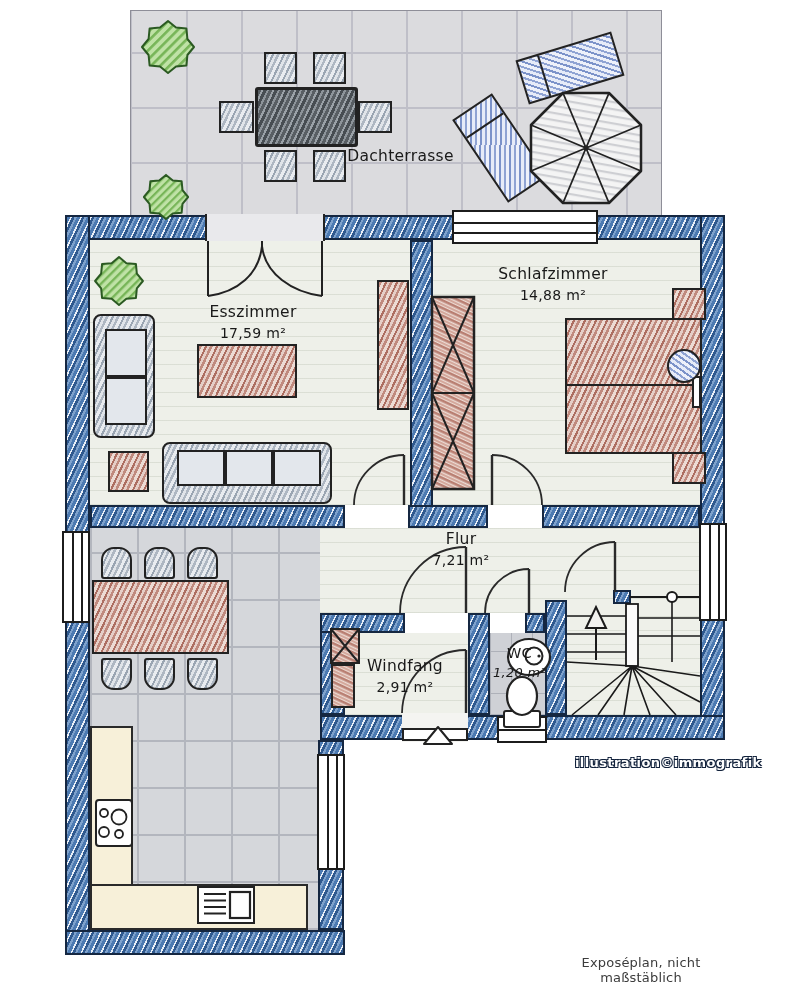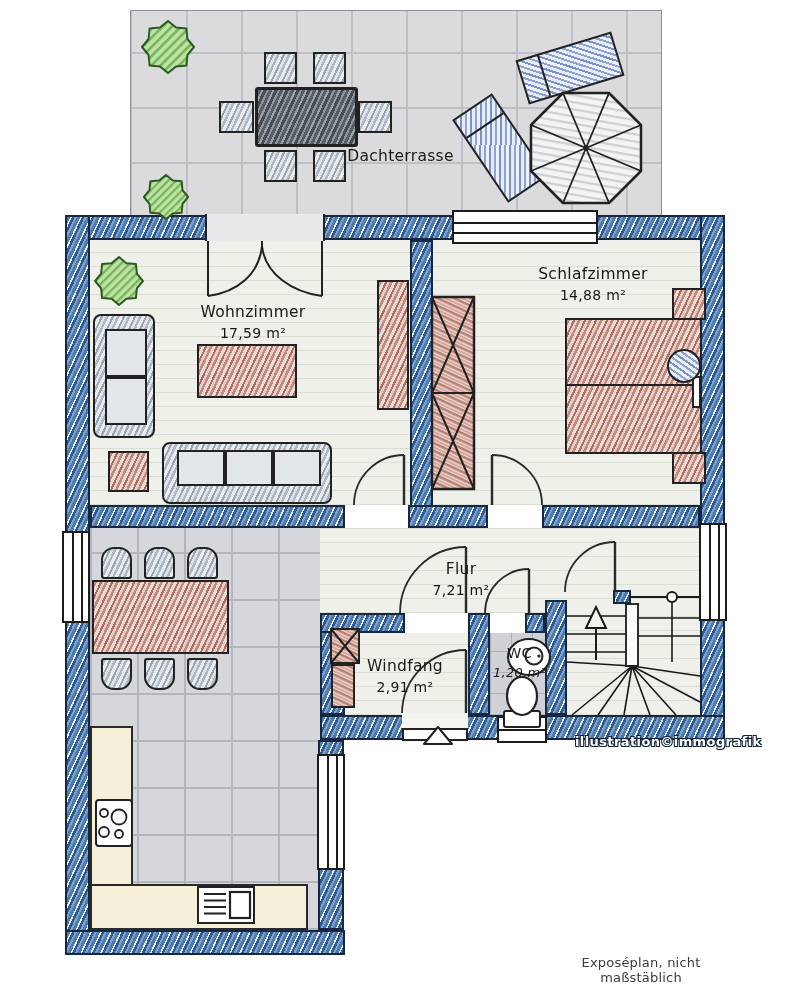--- a/index.html
+++ b/index.html
@@ -143,7 +143,7 @@
   <div class="hatch-red" style="left:672px;top:288px;width:34px;height:32px;"></div>
   <div class="hatch-red" style="left:672px;top:452px;width:34px;height:32px;"></div>
   <div class="hatch-blue" style="left:667px;top:349px;width:34px;height:34px;border-radius:50%;"></div>
-  <div class="lbl" style="left:513px;top:264px;width:160px;">
+  <div class="lbl" style="left:473px;top:264px;width:160px;">
     <div class="n">Schlafzimmer</div>
     <div class="a">14,88 m²</div>
   </div>

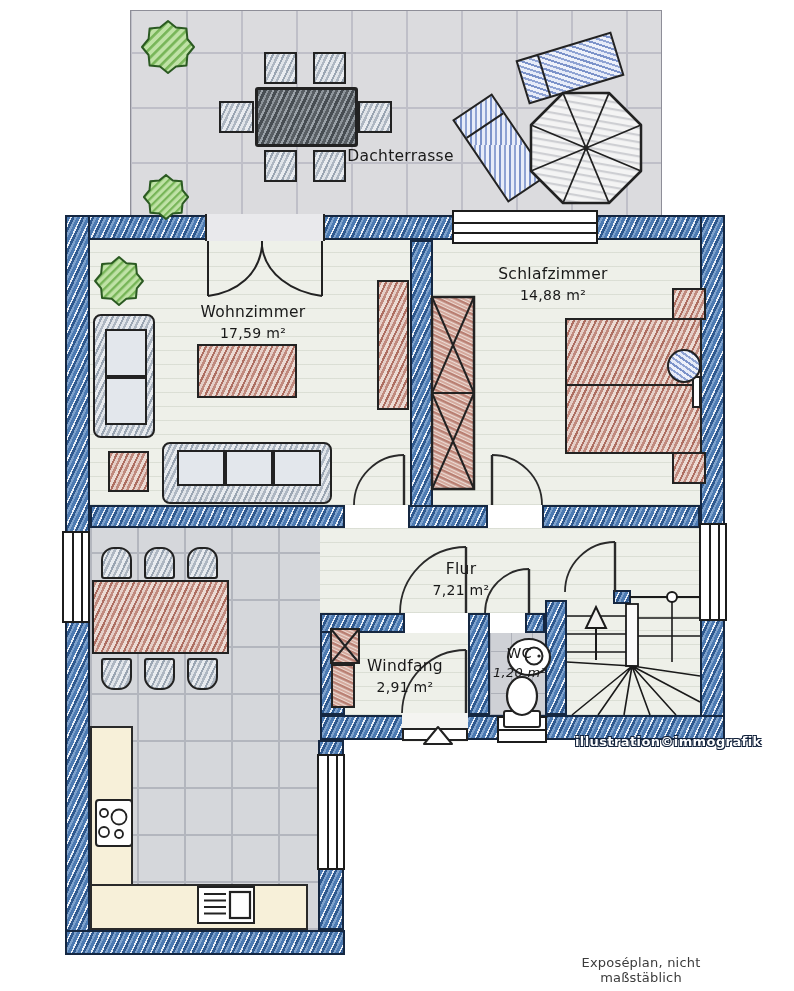--- a/index.html
+++ b/index.html
@@ -132,7 +132,7 @@
   </div>
   <div class="hatch-red" style="left:377px;top:280px;width:32px;height:130px;"></div>
   <div class="lbl" style="left:173px;top:302px;width:160px;">
-    <div class="n">Wohnzimmer</div>
+    <div class="n">Esszimmer</div>
     <div class="a">17,59 m²</div>
   </div>
 

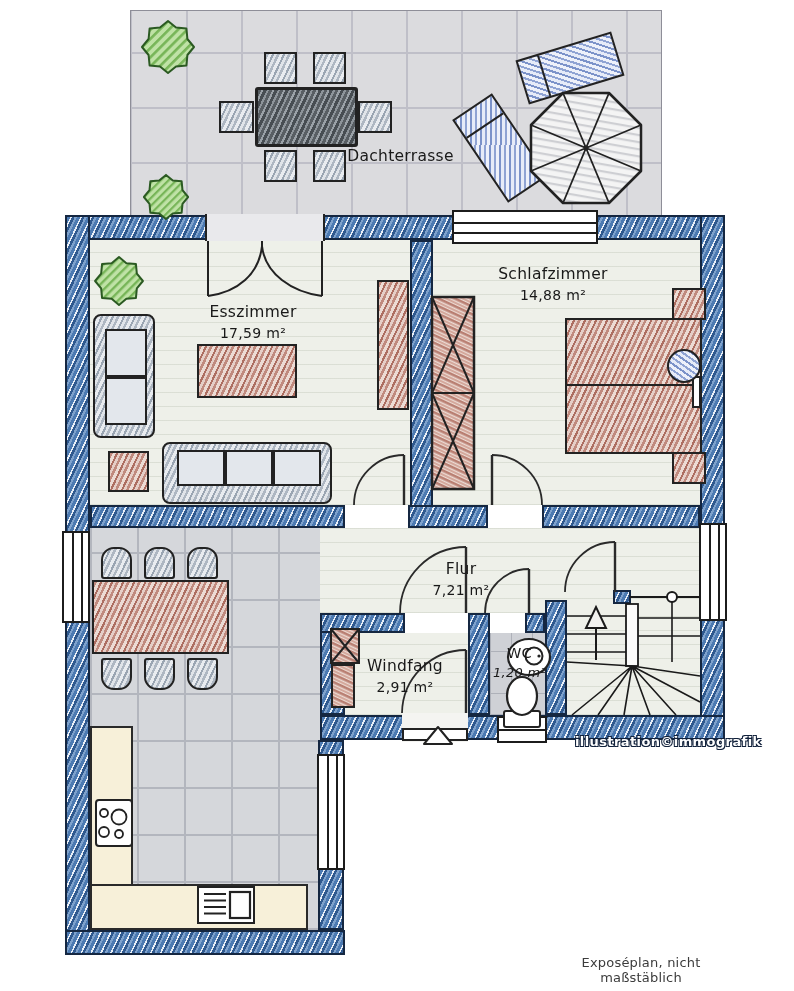--- a/index.html
+++ b/index.html
@@ -148,7 +148,7 @@
     <div class="a">14,88 m²</div>
   </div>
 
-  <div class="lbl" style="left:401px;top:559px;width:120px;">
+  <div class="lbl" style="left:401px;top:529px;width:120px;">
     <div class="n">Flur</div>
     <div class="a">7,21 m²</div>
   </div>

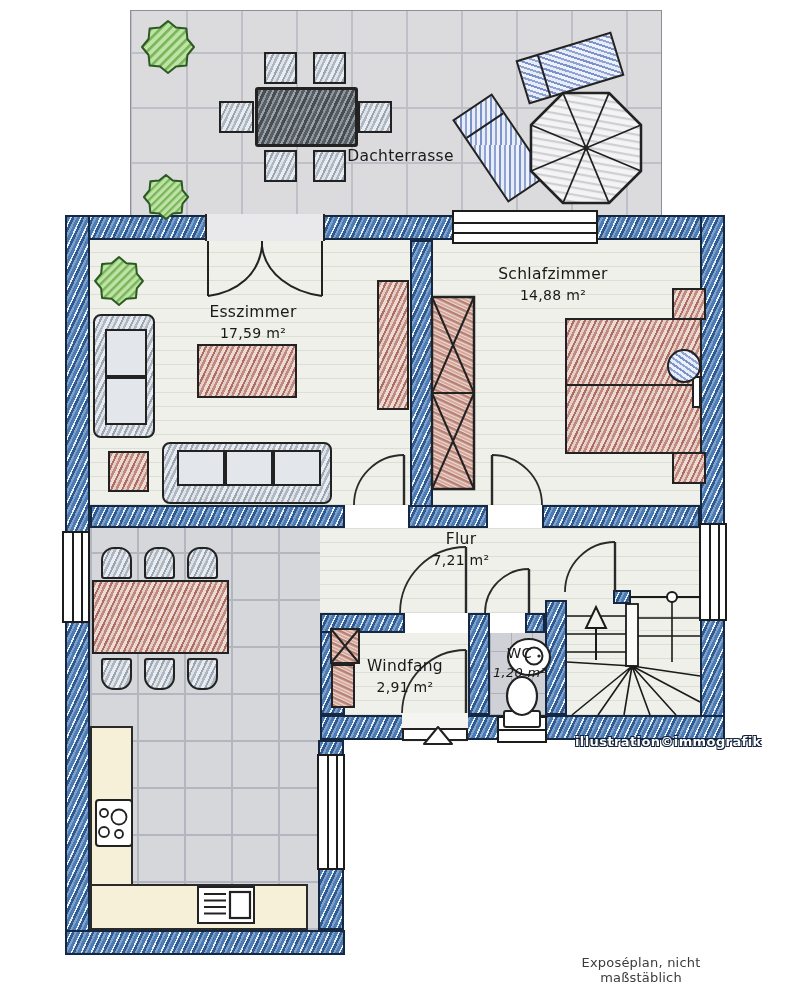--- a/index.html
+++ b/index.html
@@ -278,7 +278,7 @@
     </g>
   </svg>
 
-  <div class="watermark" style="left:575px;top:734px;width:150px;">illustration©immografik</div>
+  <div class="watermark" style="left:575px;top:755px;width:150px;">illustration©immografik</div>
   <div class="footer" style="left:551px;top:955px;width:180px;">Exposéplan, nicht maßstäblich</div>
 
 </div>

